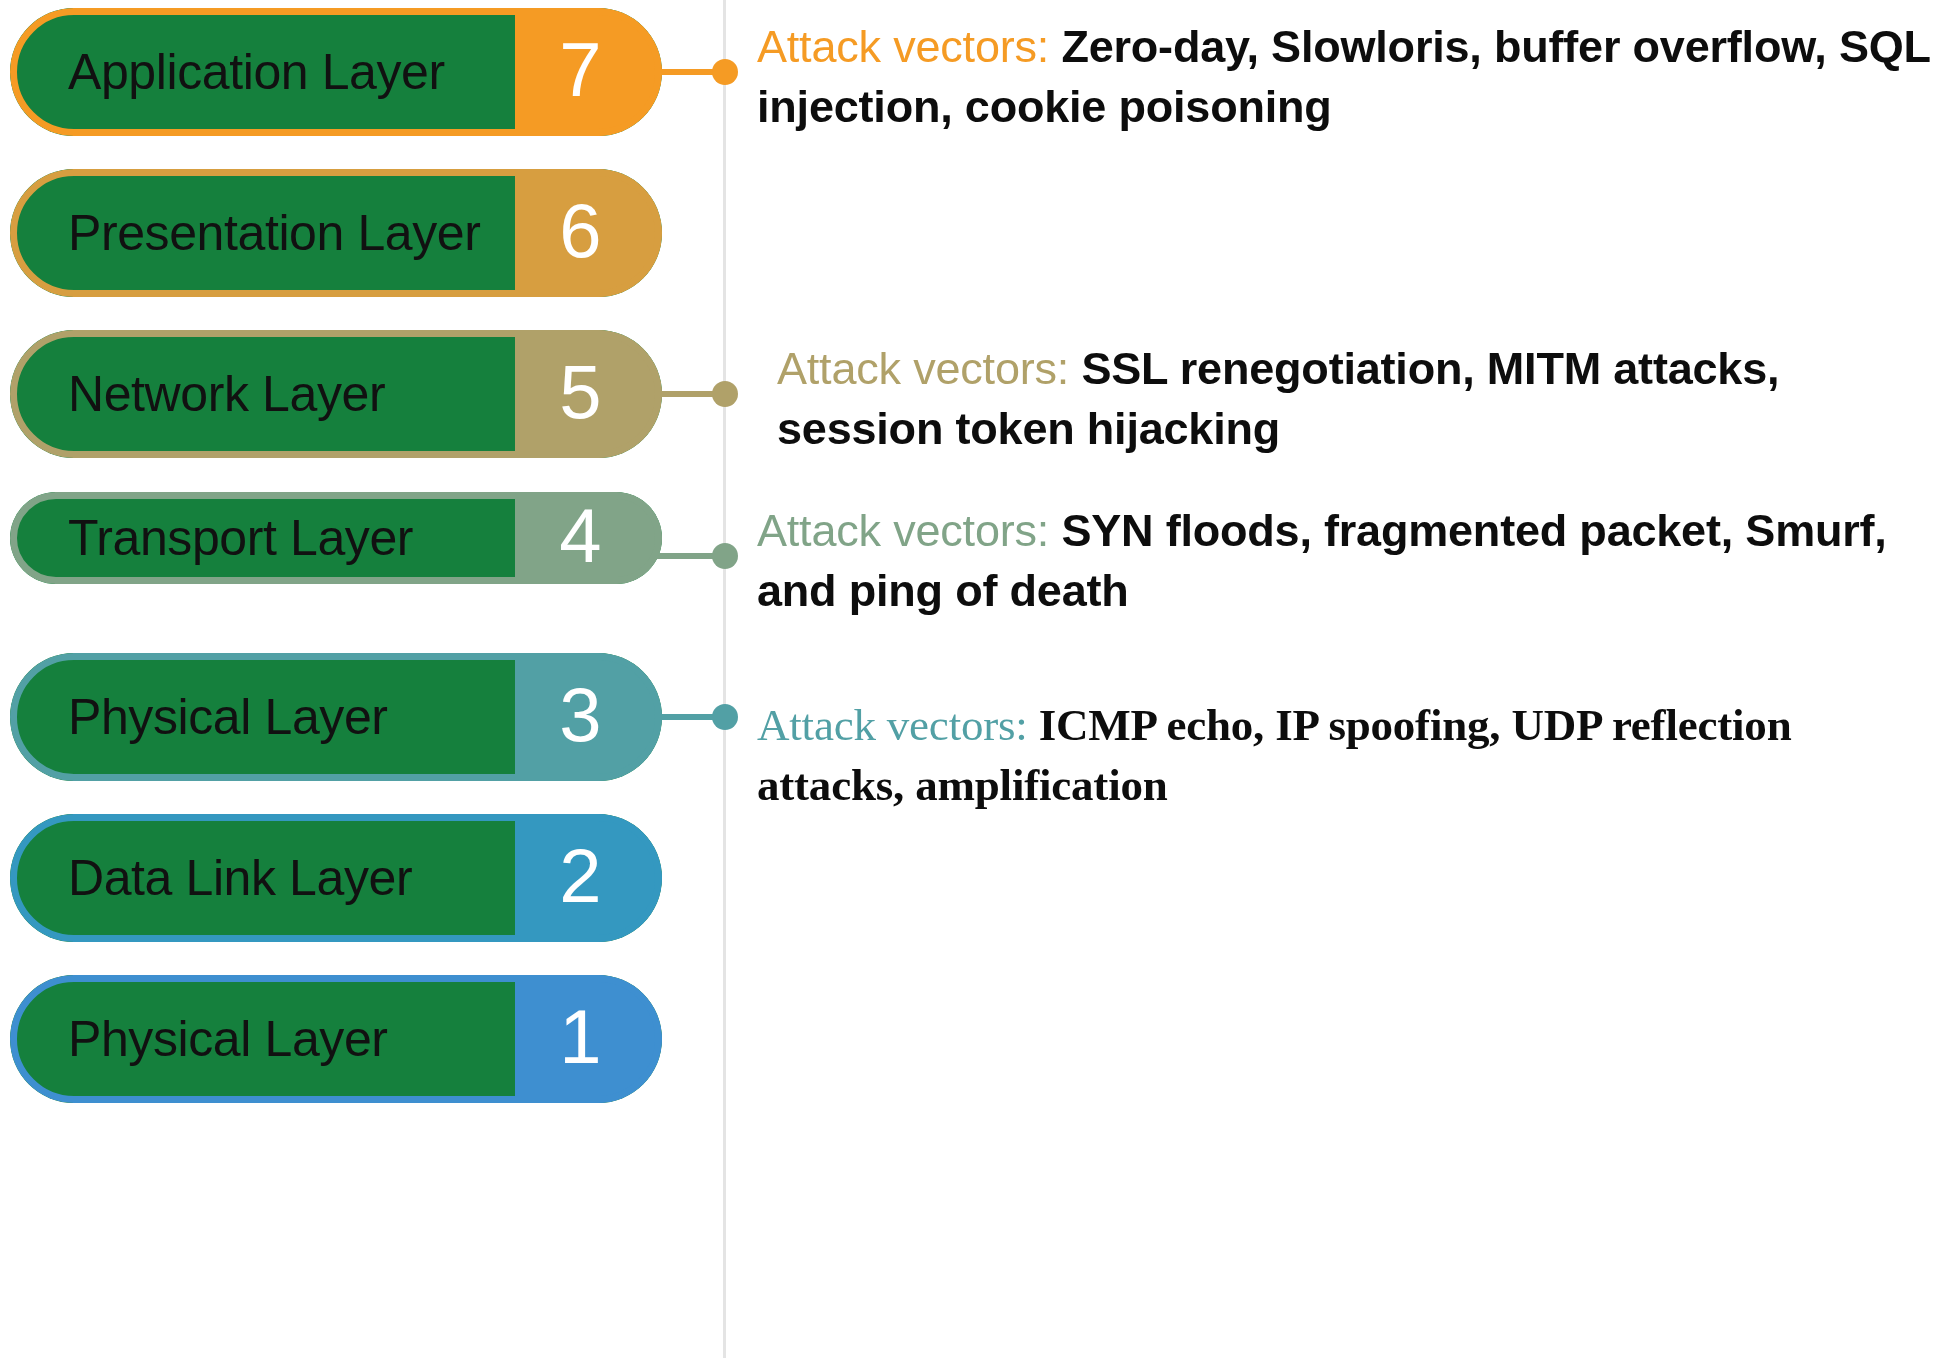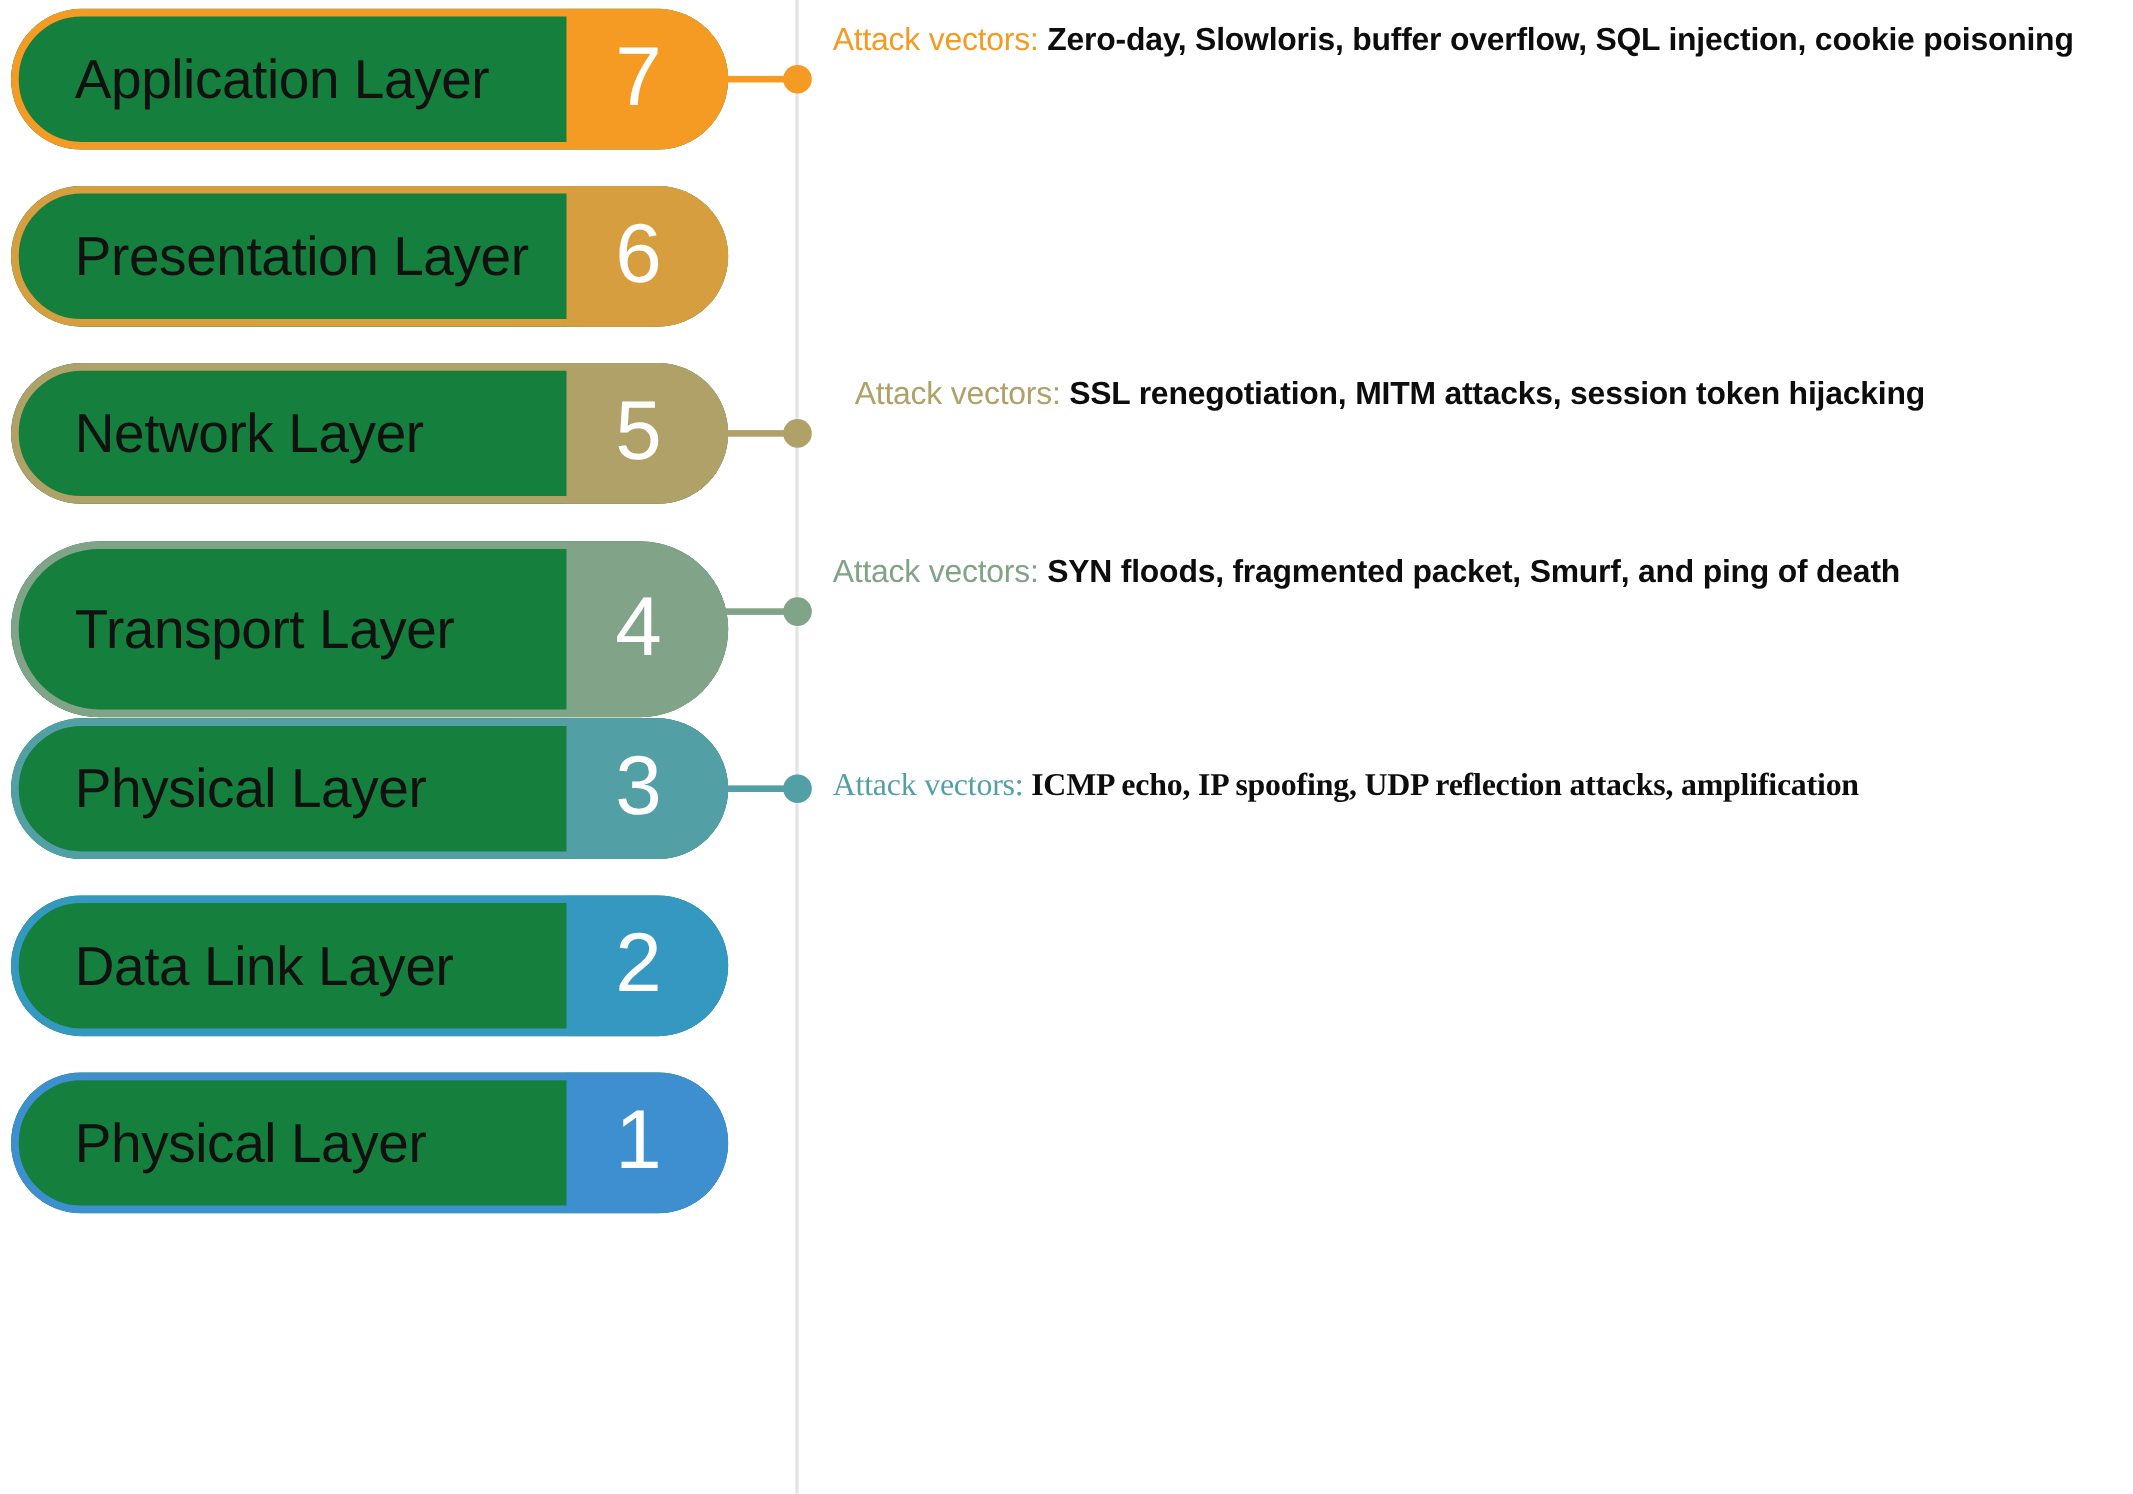--- a/index.html
+++ b/index.html
@@ -128,7 +128,7 @@
     position: absolute;
     left: 757px;
     width: 1175px;
-    font-size: 29px;
+    font-size: 45px;
     line-height: 1.34;
     color: #111111;
     letter-spacing: -0.2px;

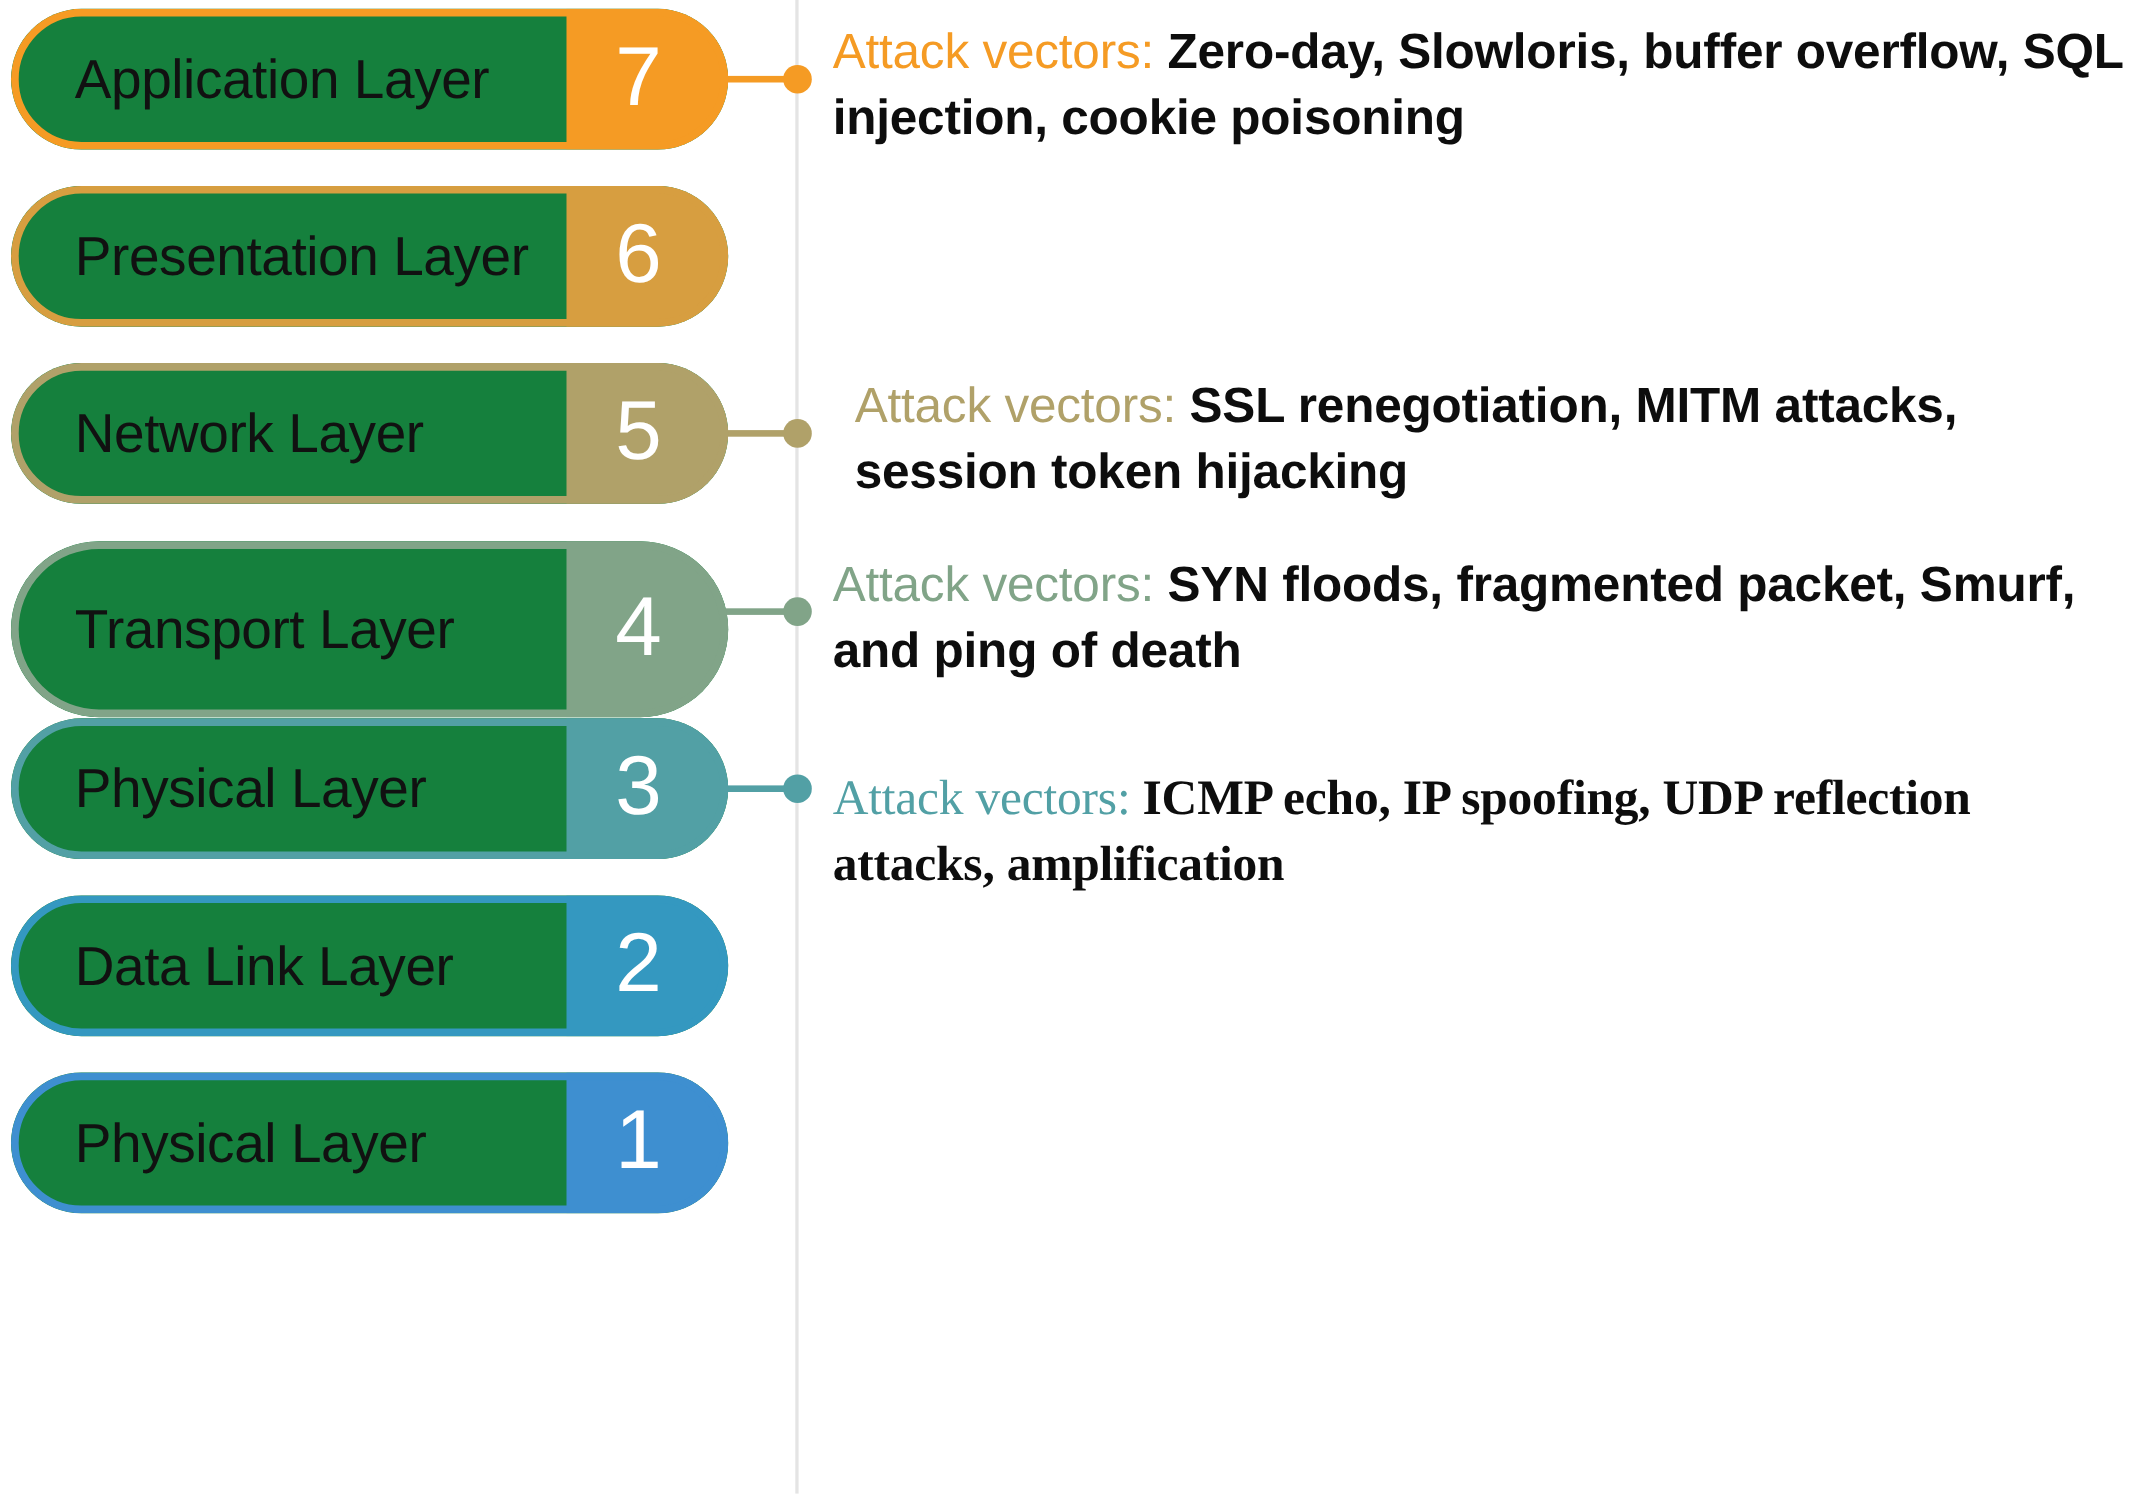--- a/index.html
+++ b/index.html
@@ -189,7 +189,7 @@
       <div class="connector-dot" style="background: rgb(176, 161, 105);"></div>
     </div>
     <div class="annotation" style="top: 339px; margin-left: 20px;"><span class="av-label" style="color: rgb(176, 161, 105);">Attack vectors:</span><span class="av-body"> SSL renegotiation, MITM attacks, session token hijacking</span></div>
-    <div class="layer-row" style="top: 492px; height: 160px; width: 660px;">
+    <div class="layer-row" style="top: 492px; height: 92px; width: 660px;">
       <div class="pill">
         <div class="pill-label">
           <span class="pill-label-text">Transport Layer</span>

